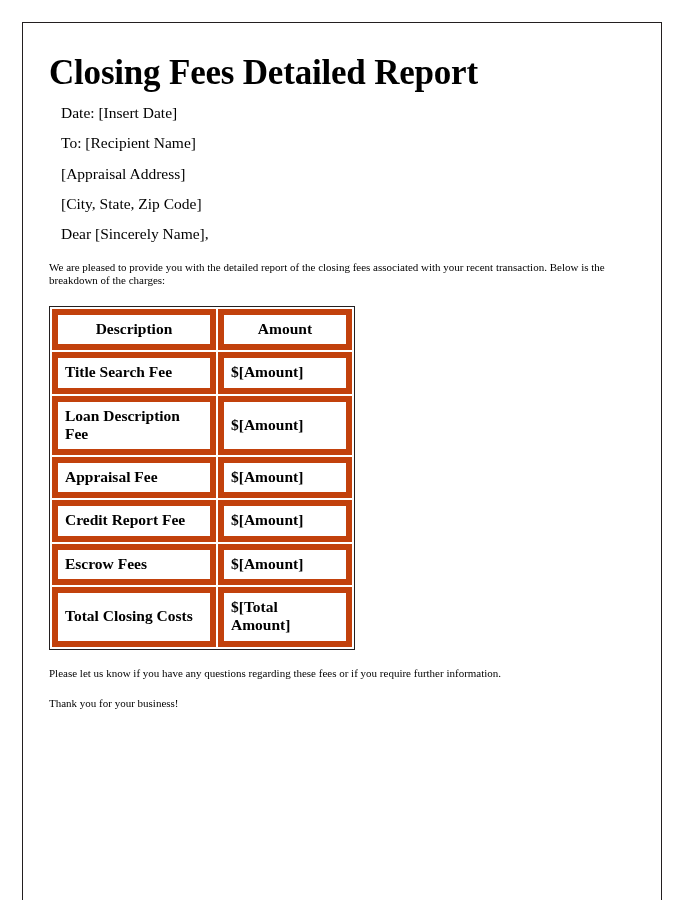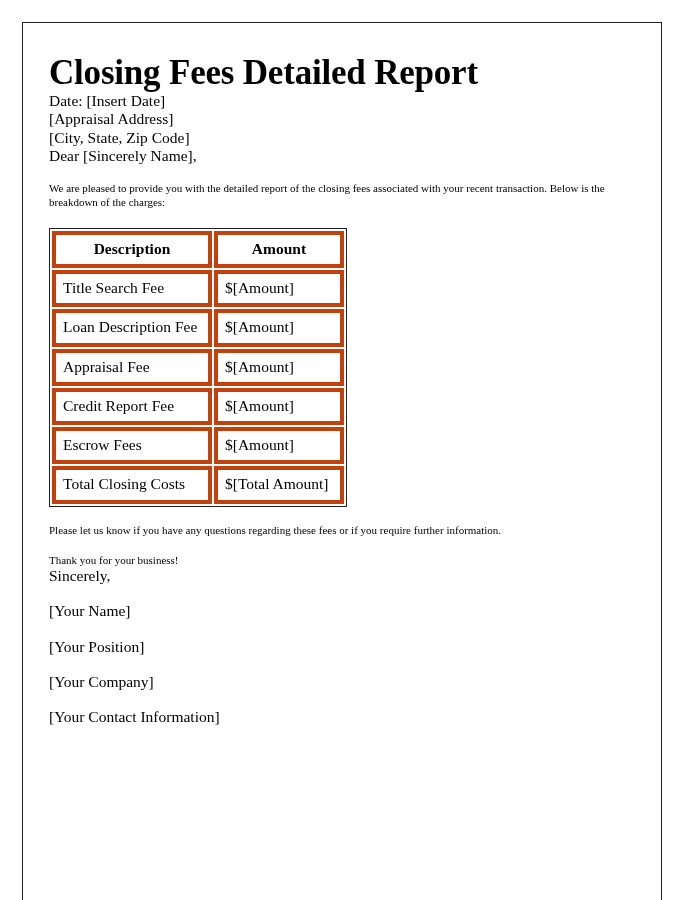--- a/index.html
+++ b/index.html
@@ -43,7 +43,7 @@
   p.line {
     font-size: 15.5px;
     line-height: 1.18;
-    margin: 0;
+    margin: 12px;
     padding: 0;
   }
 

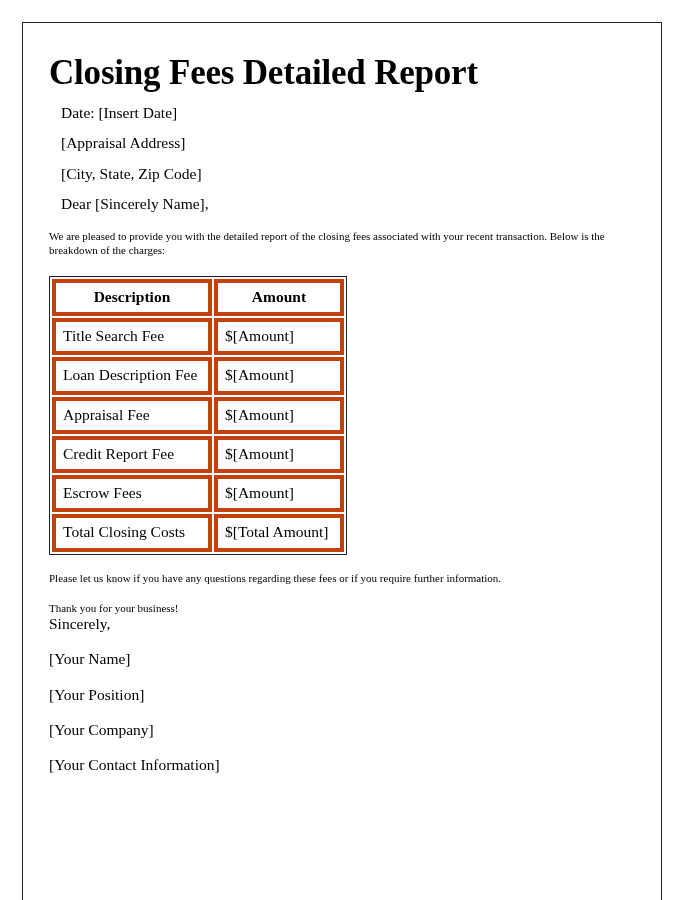--- a/index.html
+++ b/index.html
@@ -100,6 +100,7 @@
 
     <div>
       <p class="line block-gap-big">Date: [Insert Date]</p>
+      <p class="line block-gap-top">To: [Recipient Name]</p>
       <p class="line block-gap-top">[Appraisal Address]</p>
       <p class="line block-gap-top">[City, State, Zip Code]</p>
     </div>

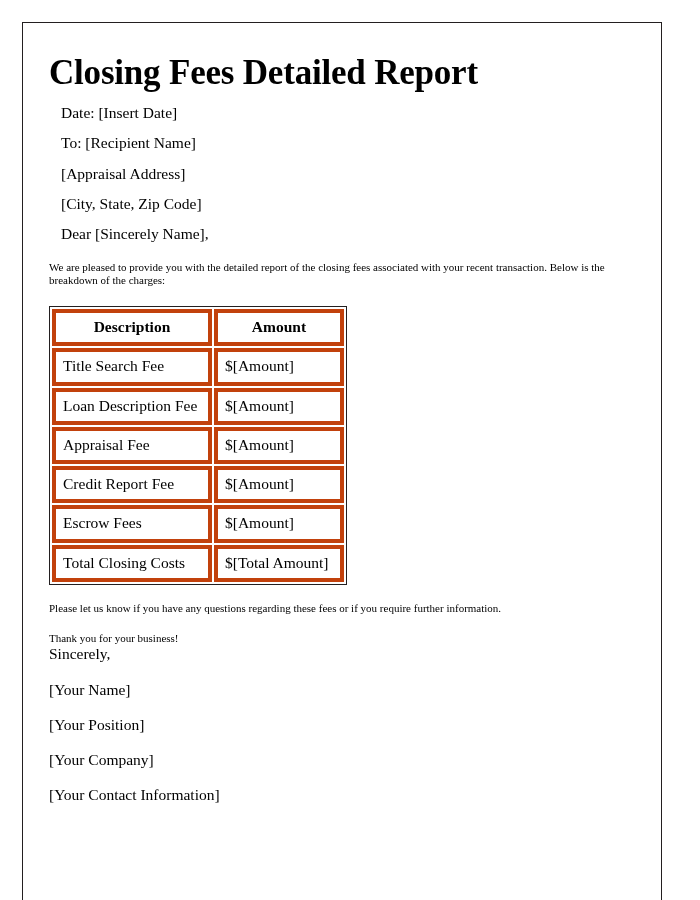--- a/index.html
+++ b/index.html
@@ -69,7 +69,7 @@
   }
   table.fees-table td,
   table.fees-table th {
-    border: 4px solid #c2410c;
+    border: 6px solid #c2410c;
     font-size: 15.5px;
     line-height: 1.18;
     padding: 5px 7px 6px 7px;

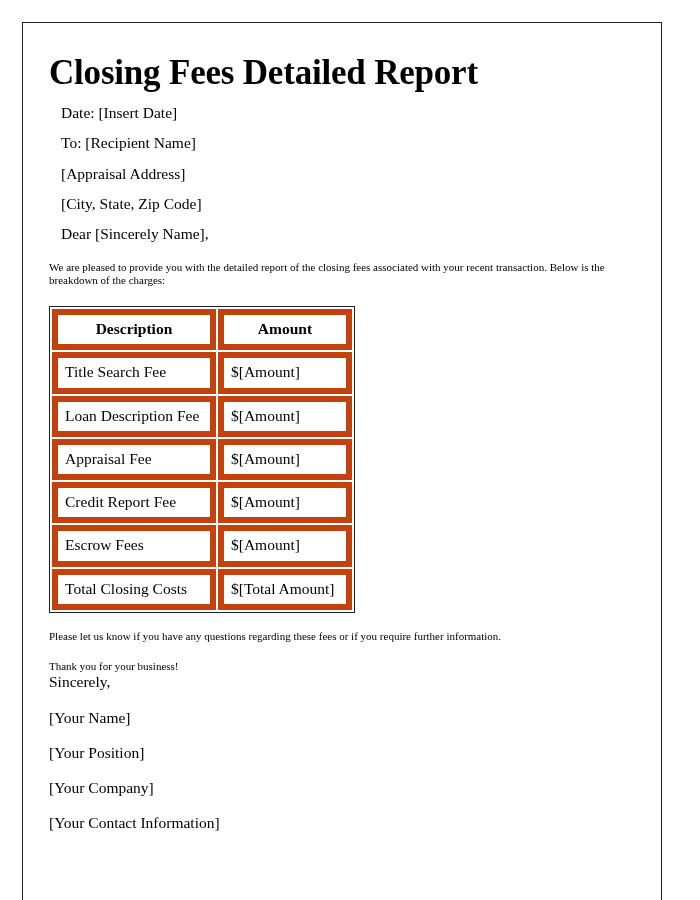--- a/index.html
+++ b/index.html
@@ -82,7 +82,7 @@
   }
   table.fees-table td {
     text-align: left;
-    font-weight: normal;
+    font-weight: bold;
   }
   table.fees-table .col-desc { width: 138px; }
   table.fees-table .col-amt  { width: 108px; }

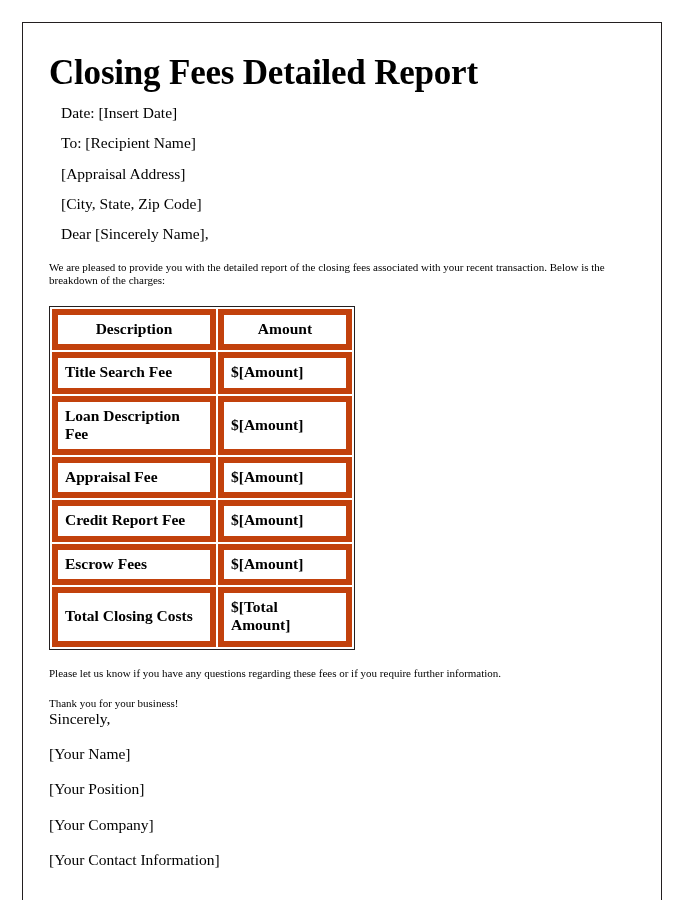--- a/index.html
+++ b/index.html
@@ -148,13 +148,6 @@
 
     <p class="para">Thank you for your business!</p>
 
-    <div class="sig-block">
-      <p class="line block-gap-big">Sincerely,</p>
-      <p class="line">[Your Name]</p>
-      <p class="line">[Your Position]</p>
-      <p class="line">[Your Company]</p>
-      <p class="line">[Your Contact Information]</p>
-    </div>
 
   </div>
 </div>

